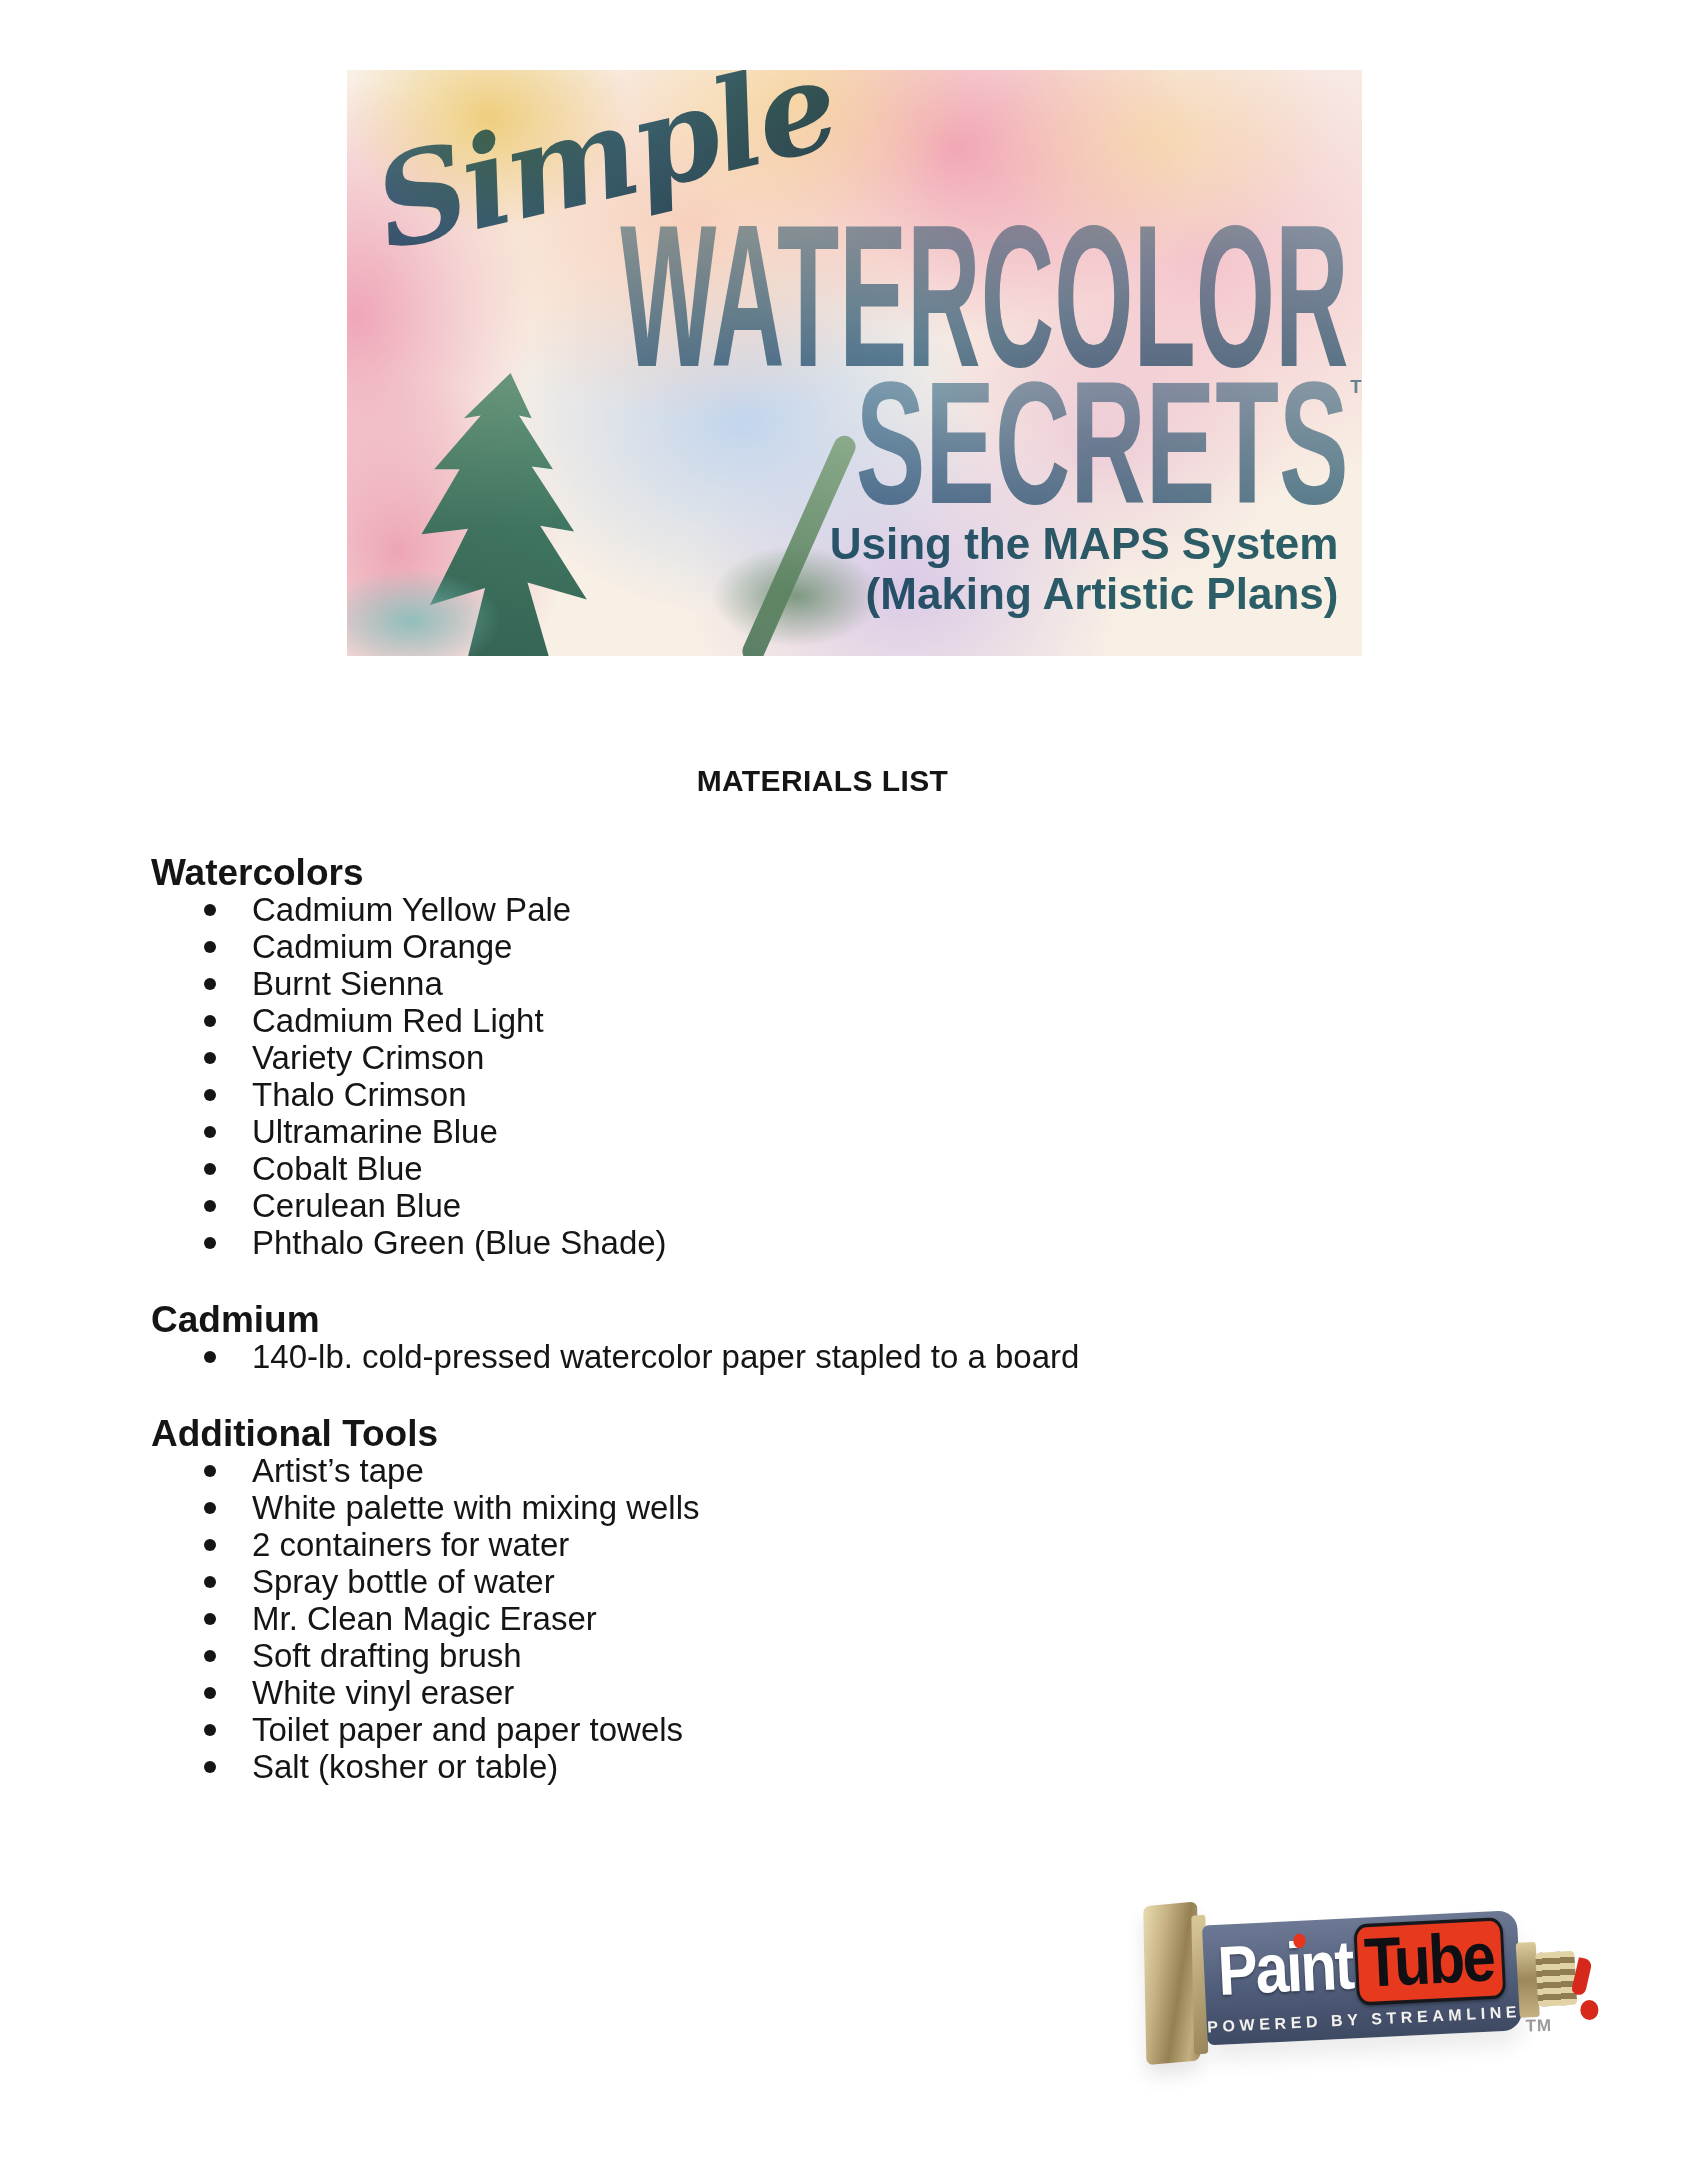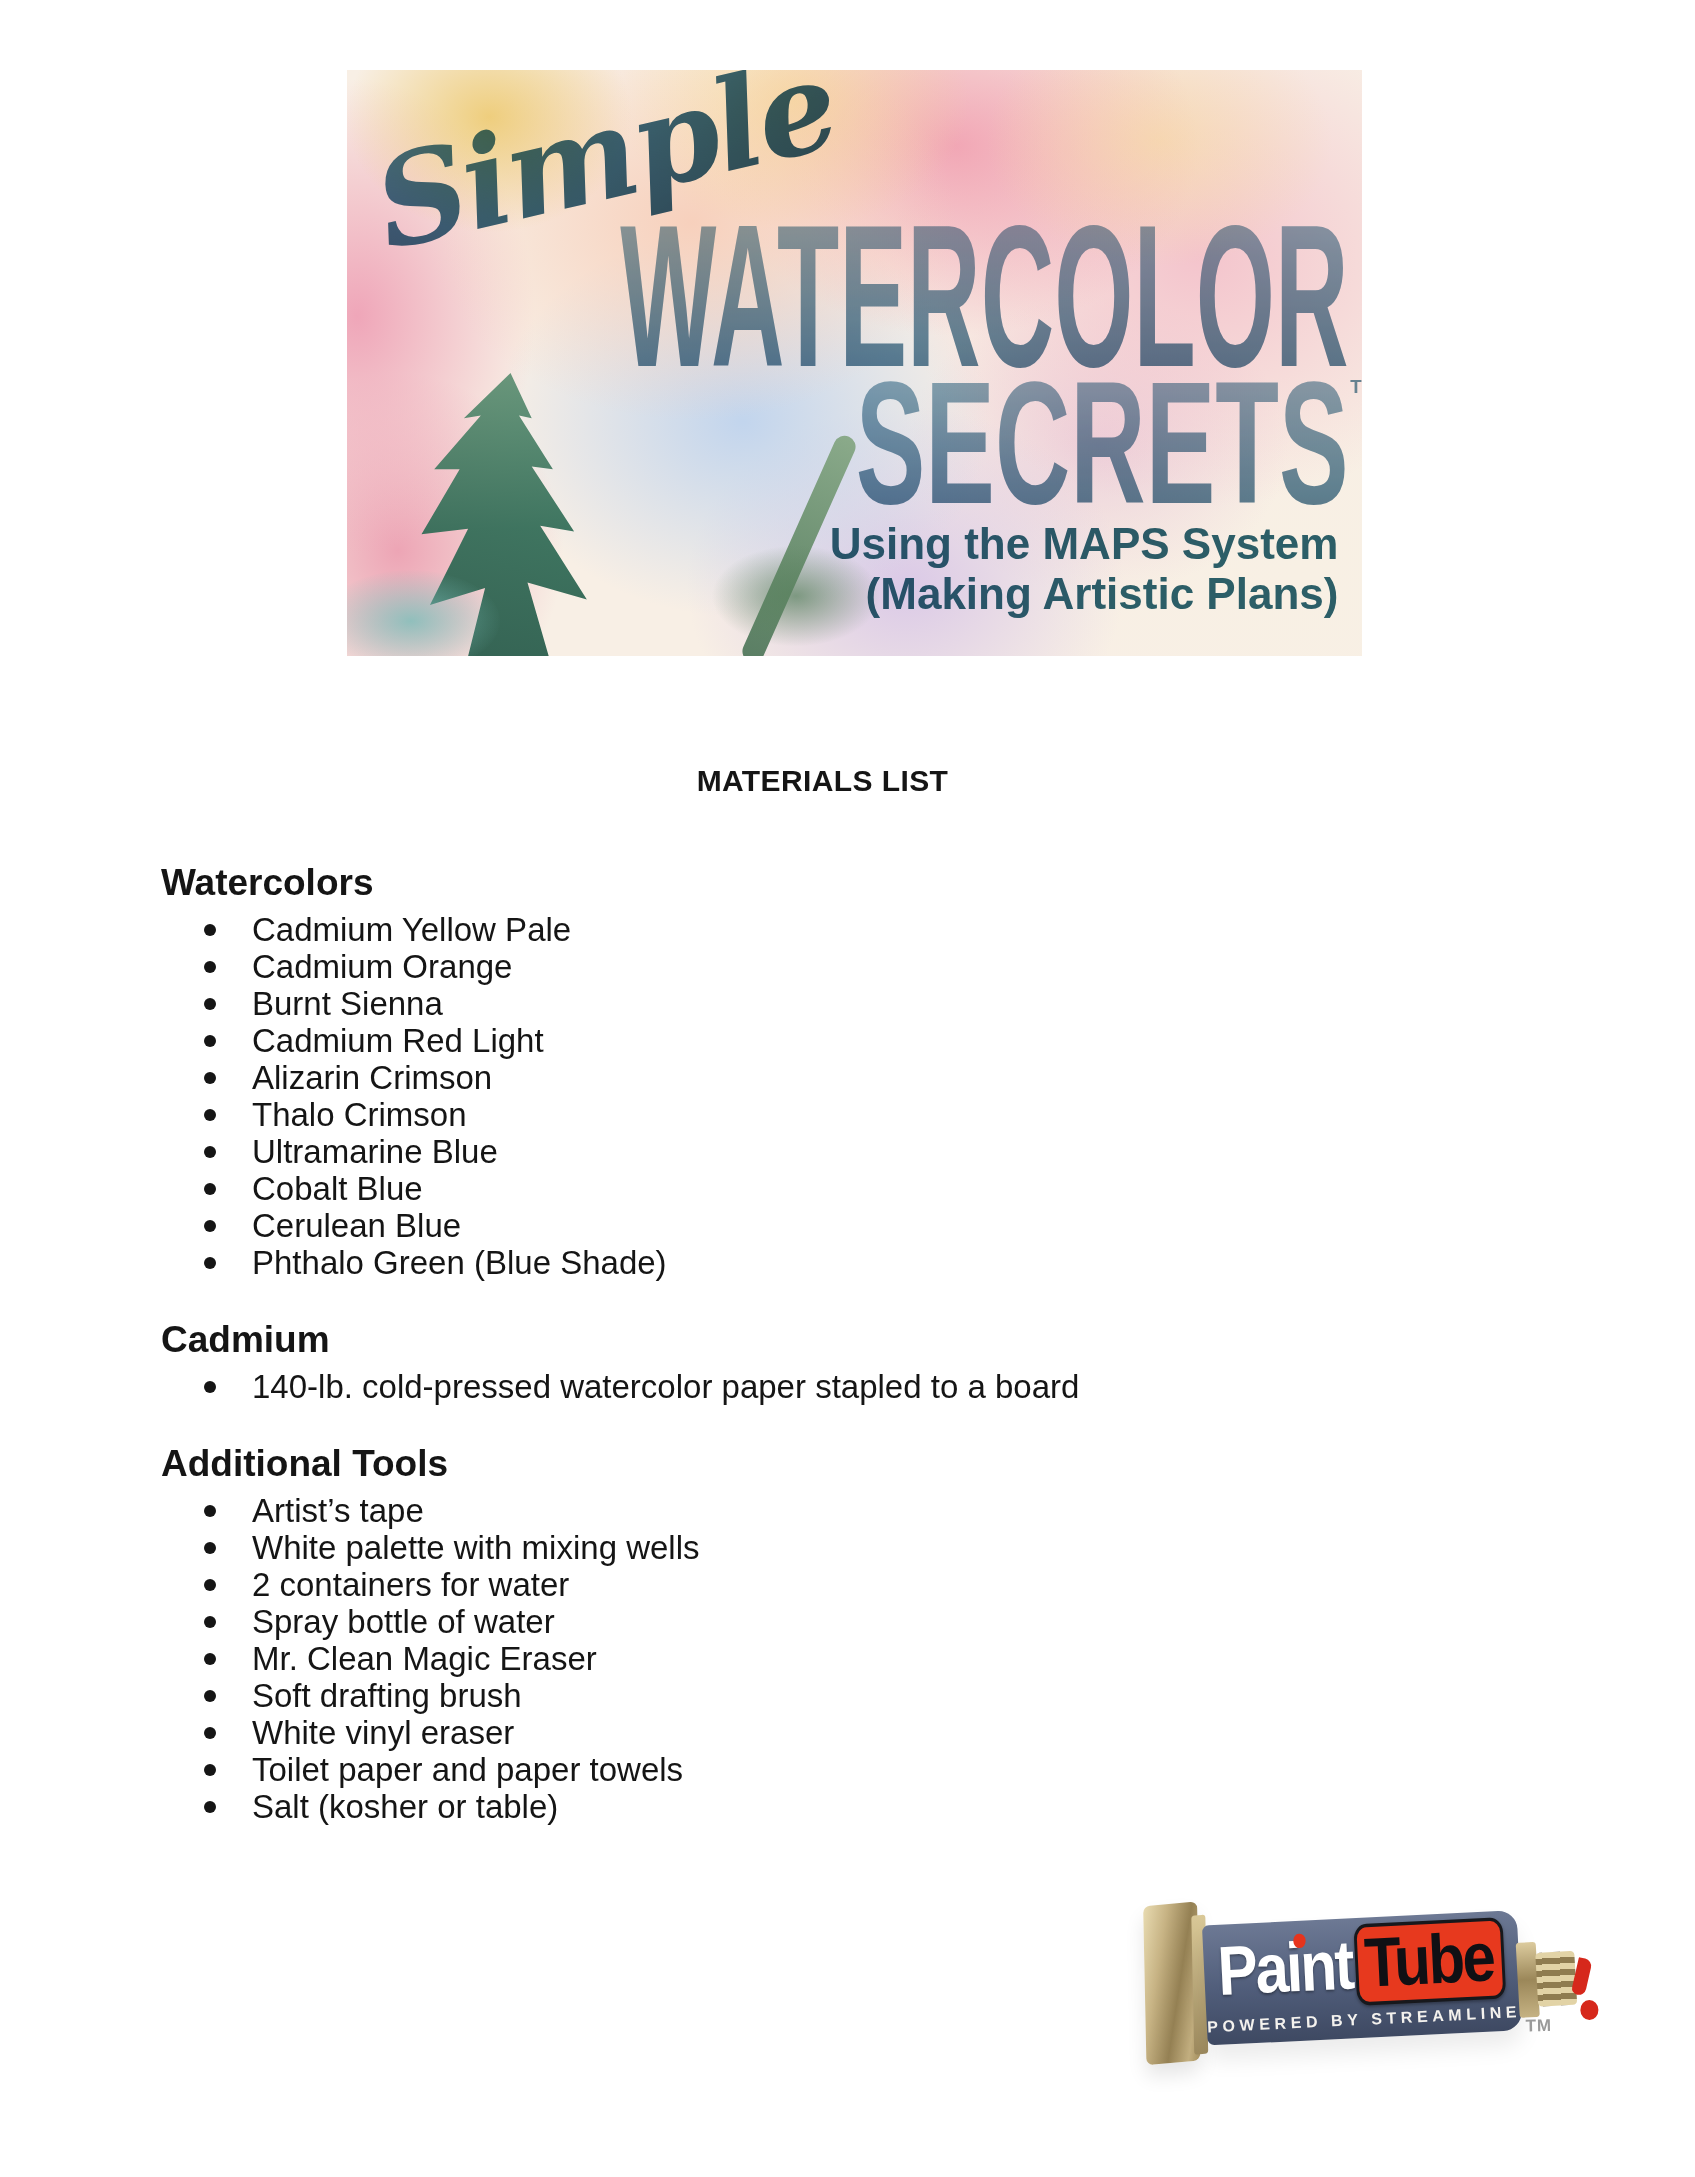--- a/index.html
+++ b/index.html
@@ -53,7 +53,7 @@
   }
   .content{position:absolute;left:151px;top:854px;width:1373px;}
   .content section + section{margin-top:40px;}
-  .content h2{margin:10px;font-size:37px;line-height:37px;font-weight:700;}
+  .content h2{margin:0;font-size:37px;line-height:37px;font-weight:700;}
   .content ul{list-style:none;margin:0;padding:0;}
   .content li{
     display:flex;align-items:flex-start;

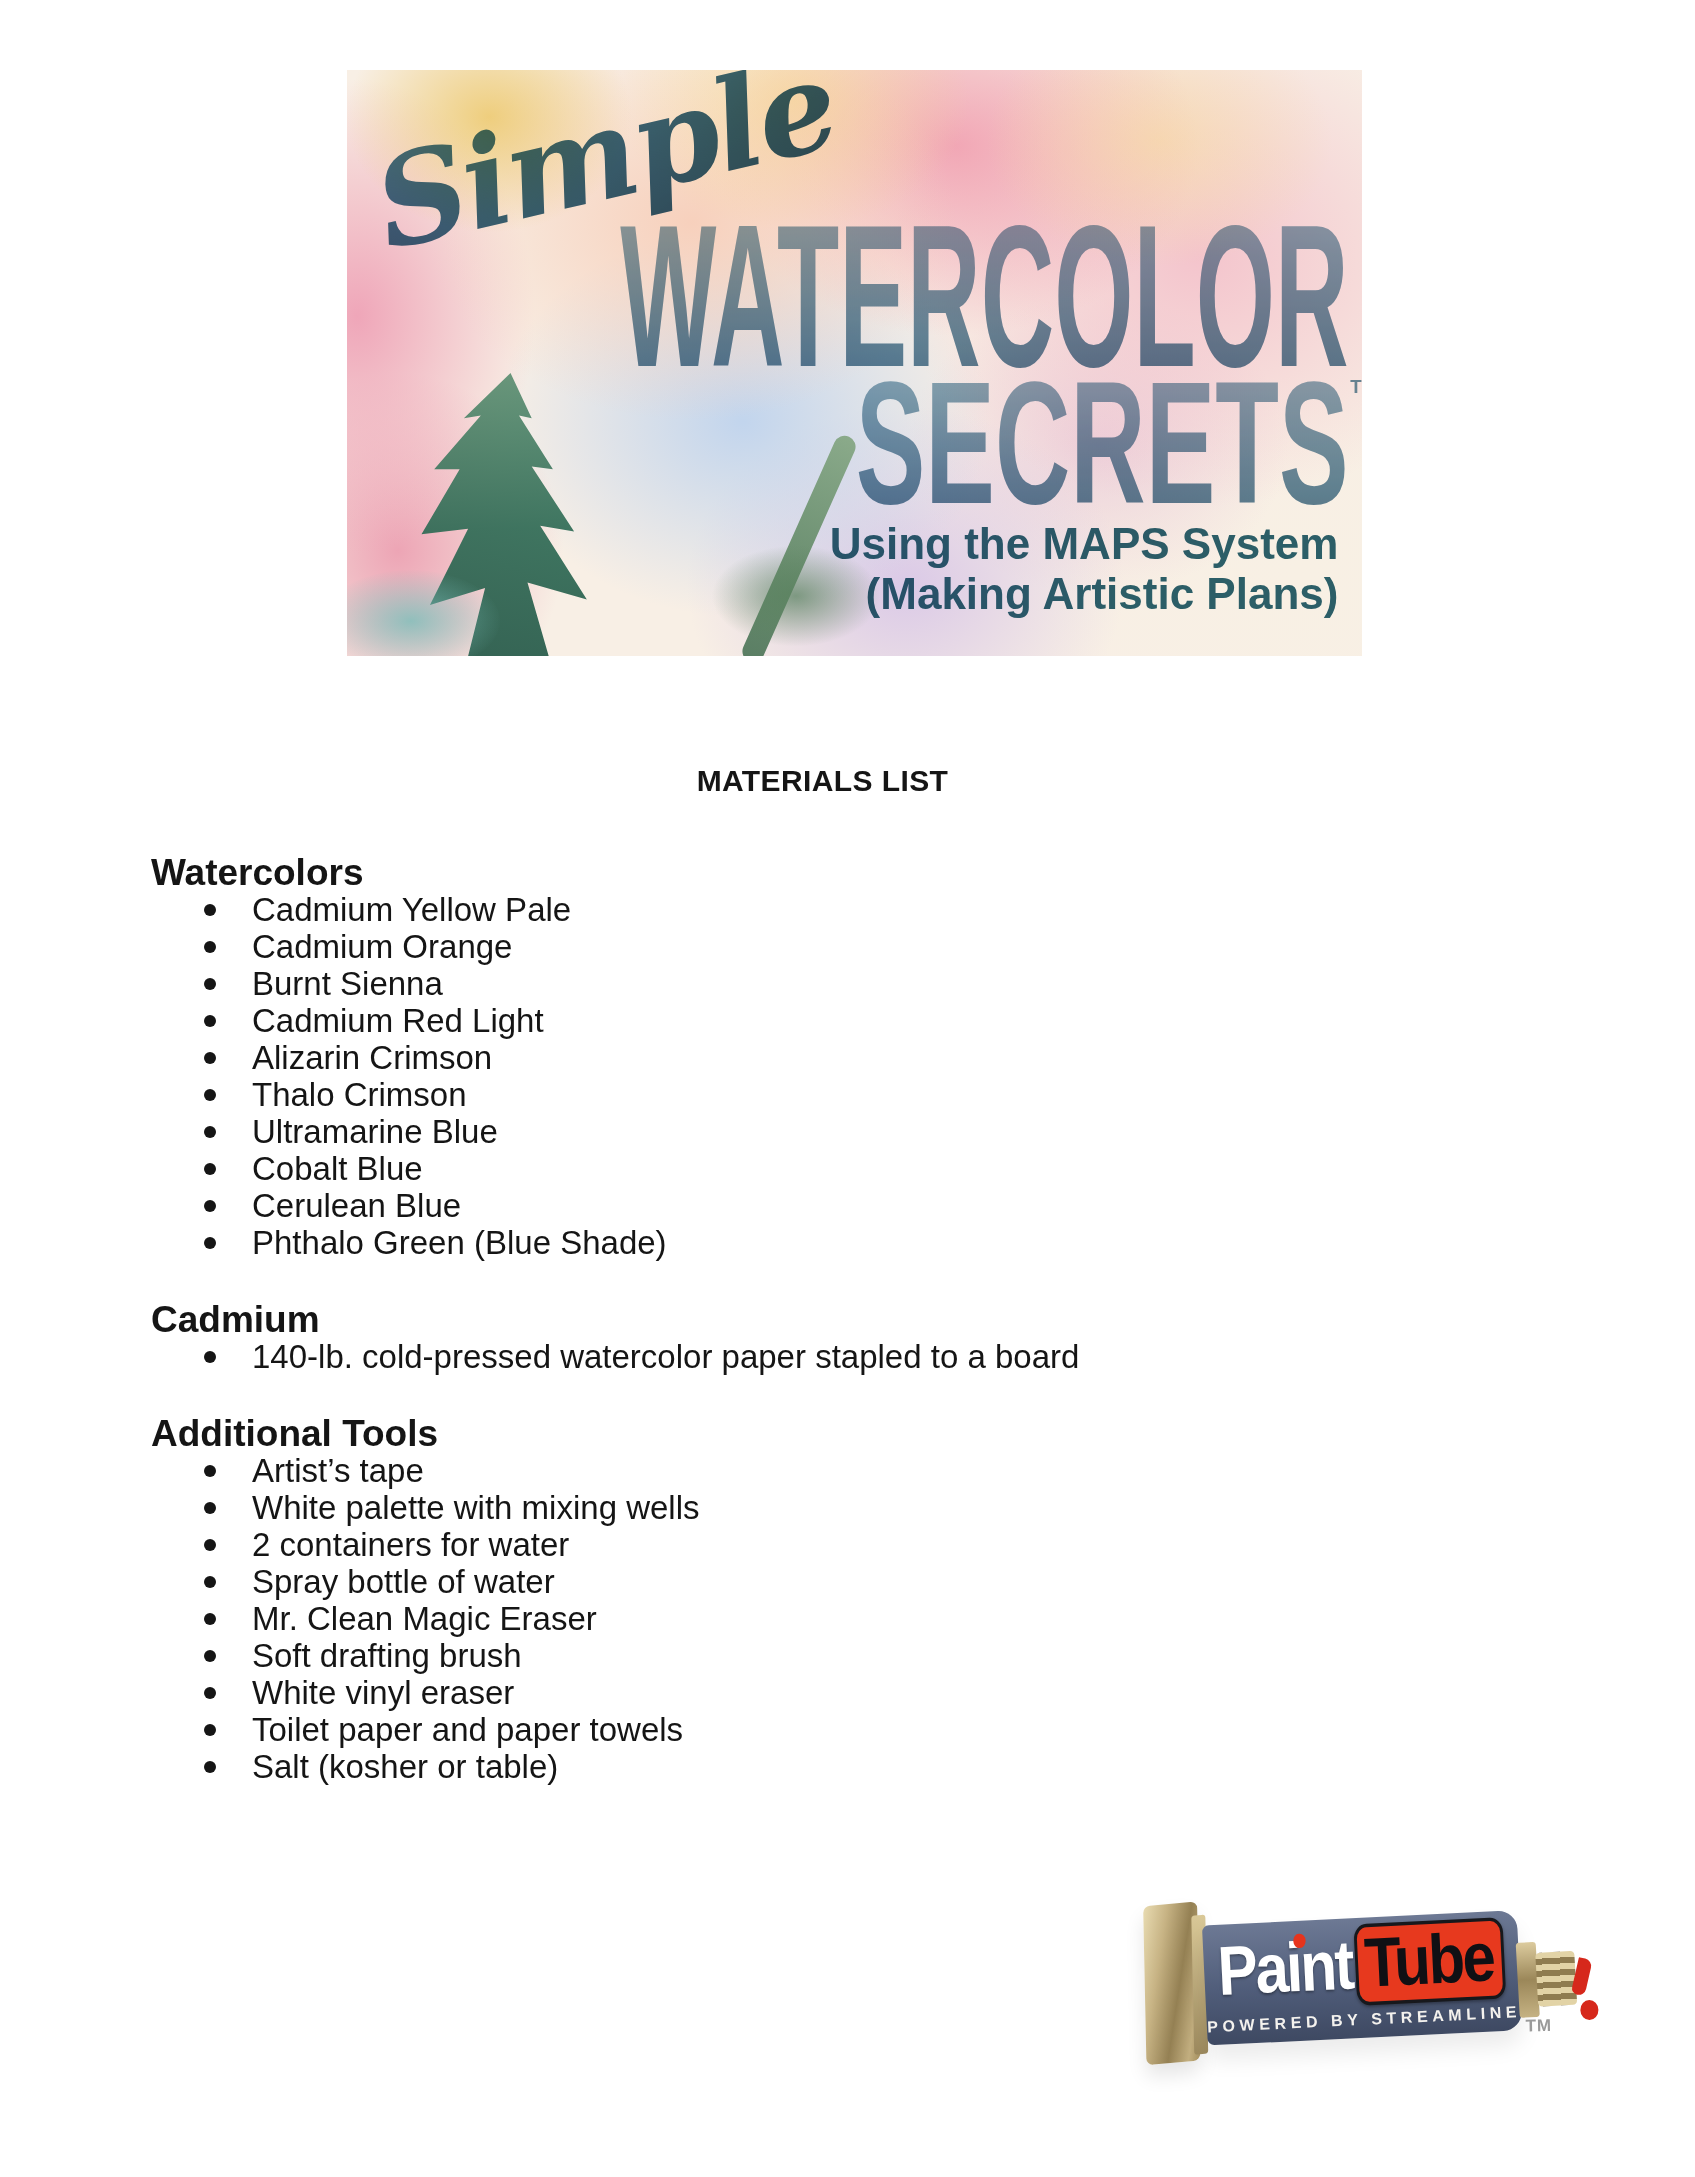--- a/index.html
+++ b/index.html
@@ -178,7 +178,7 @@
           </li>
           <li>
             <span class="dot"></span>
-            <span>Alizarin Crimson</span>
+            <span>Variety Crimson</span>
           </li>
           <li>
             <span class="dot"></span>

